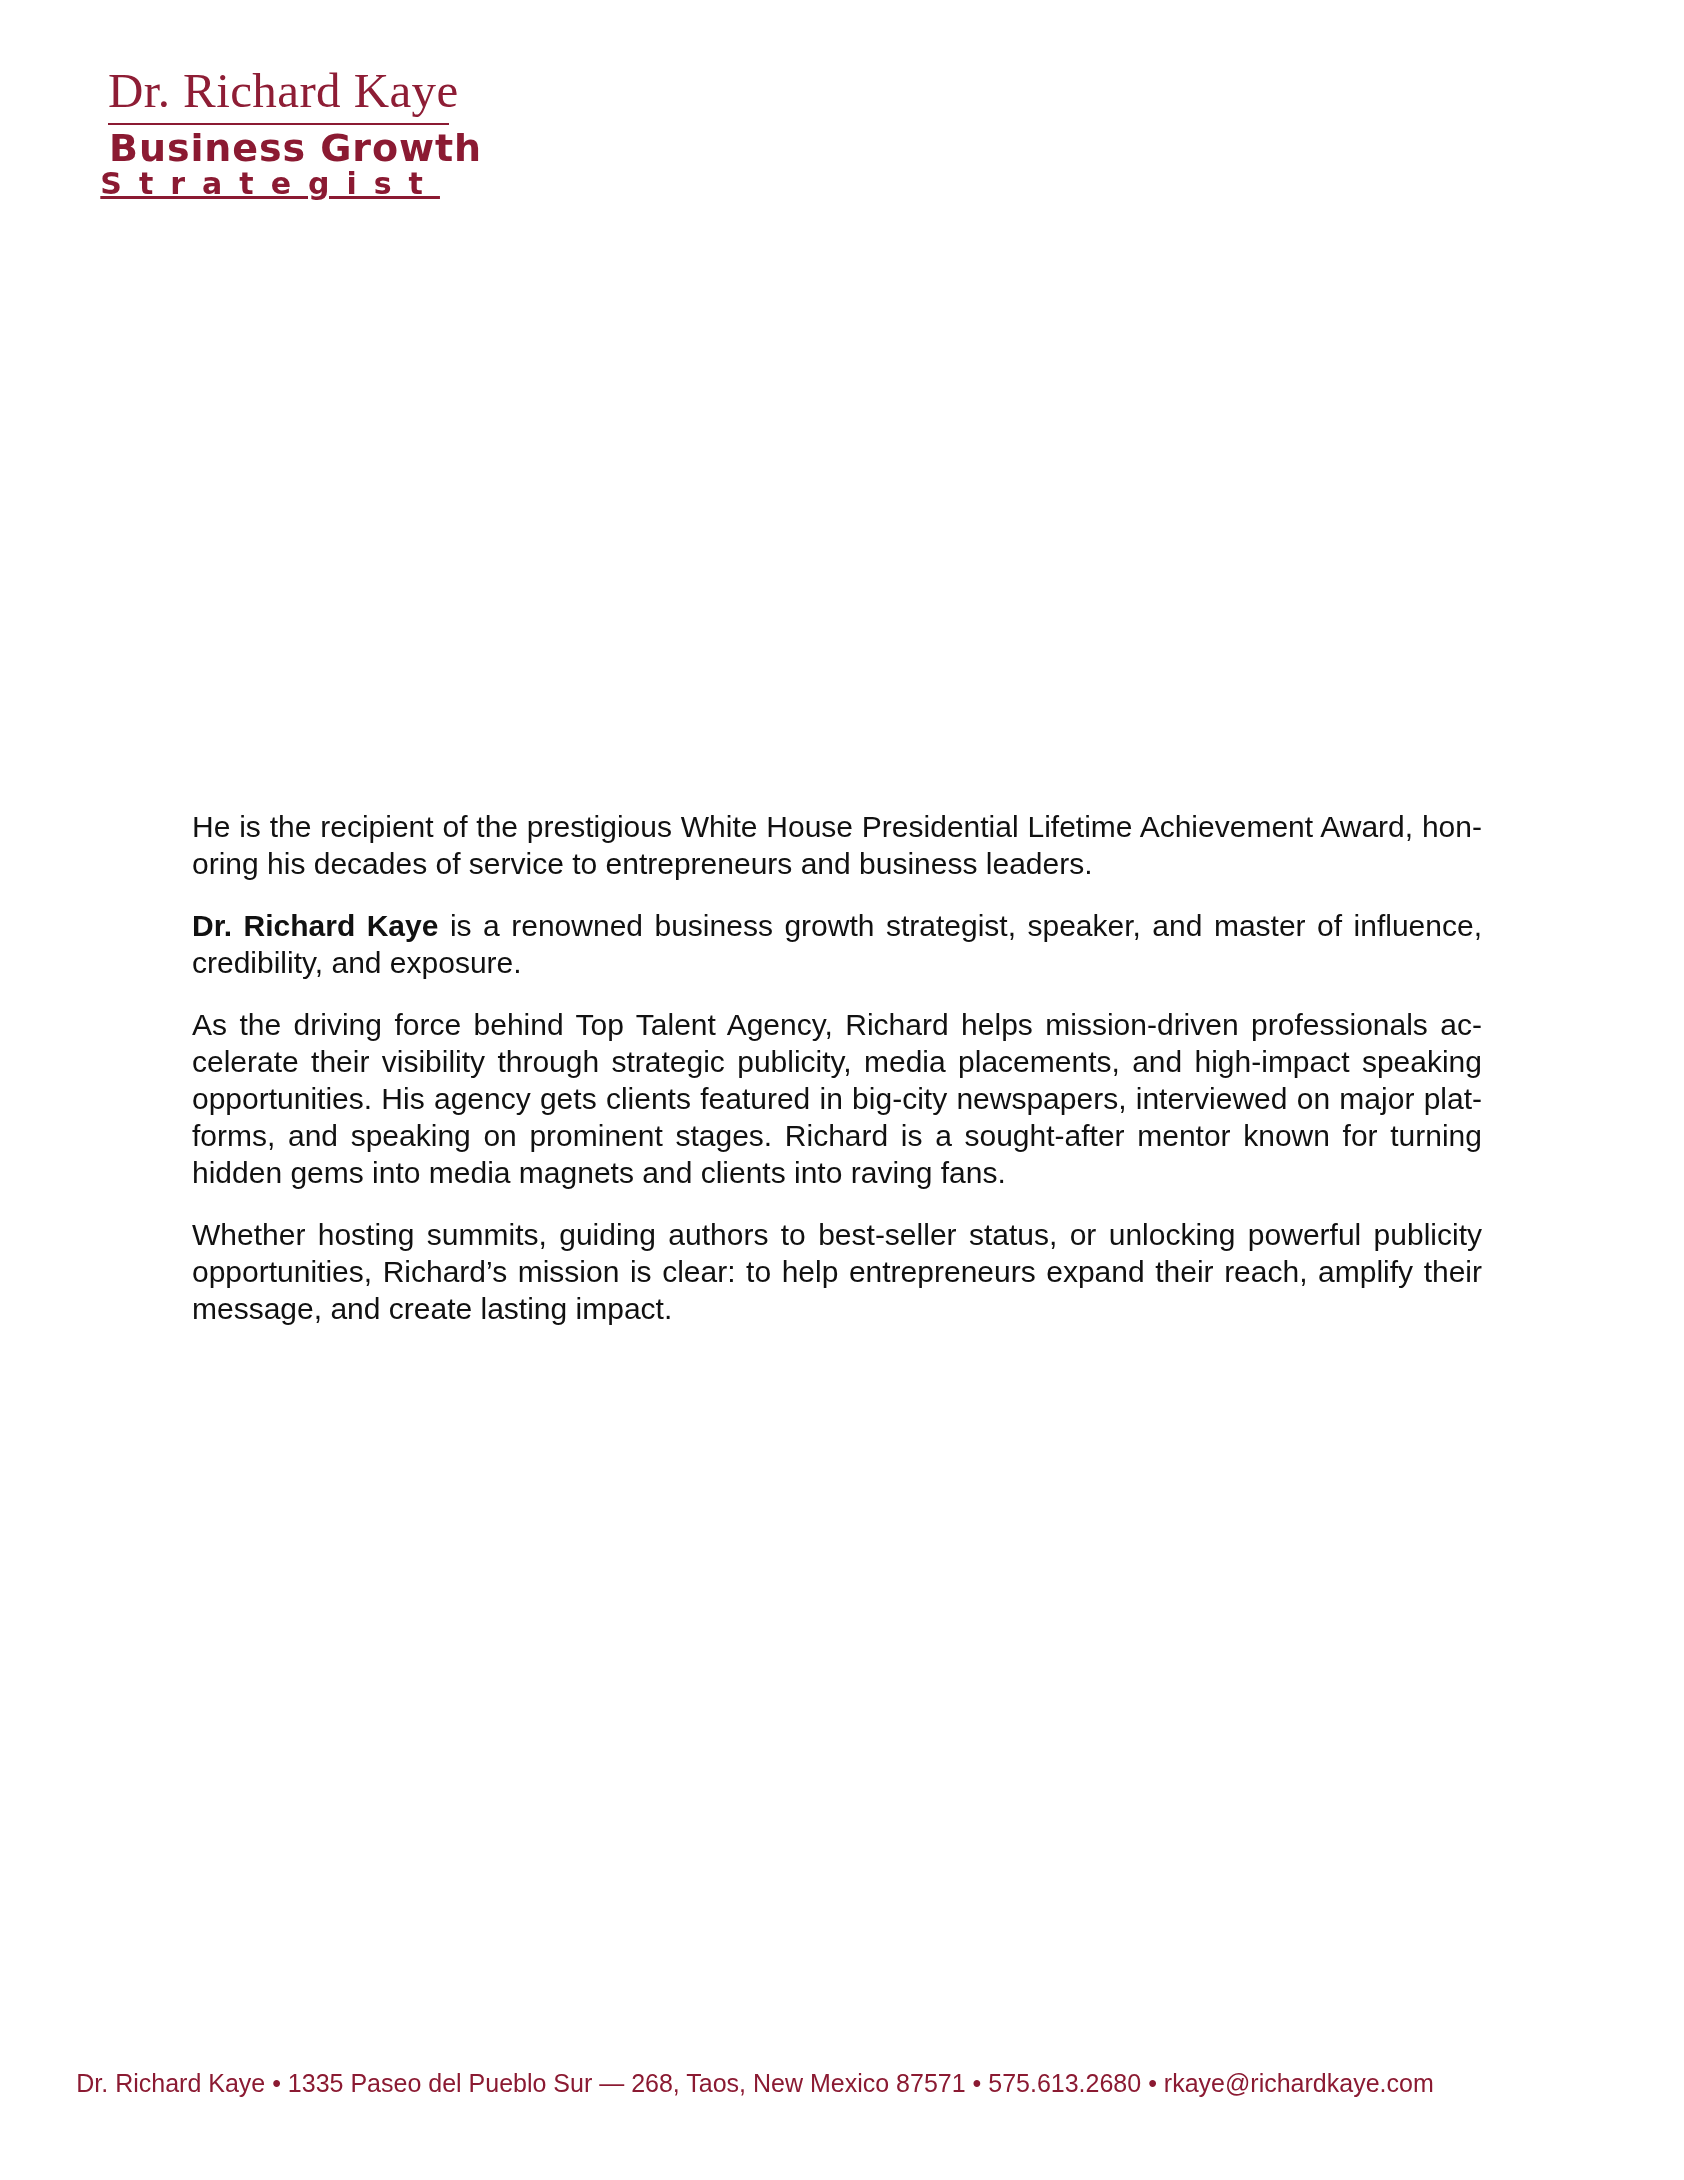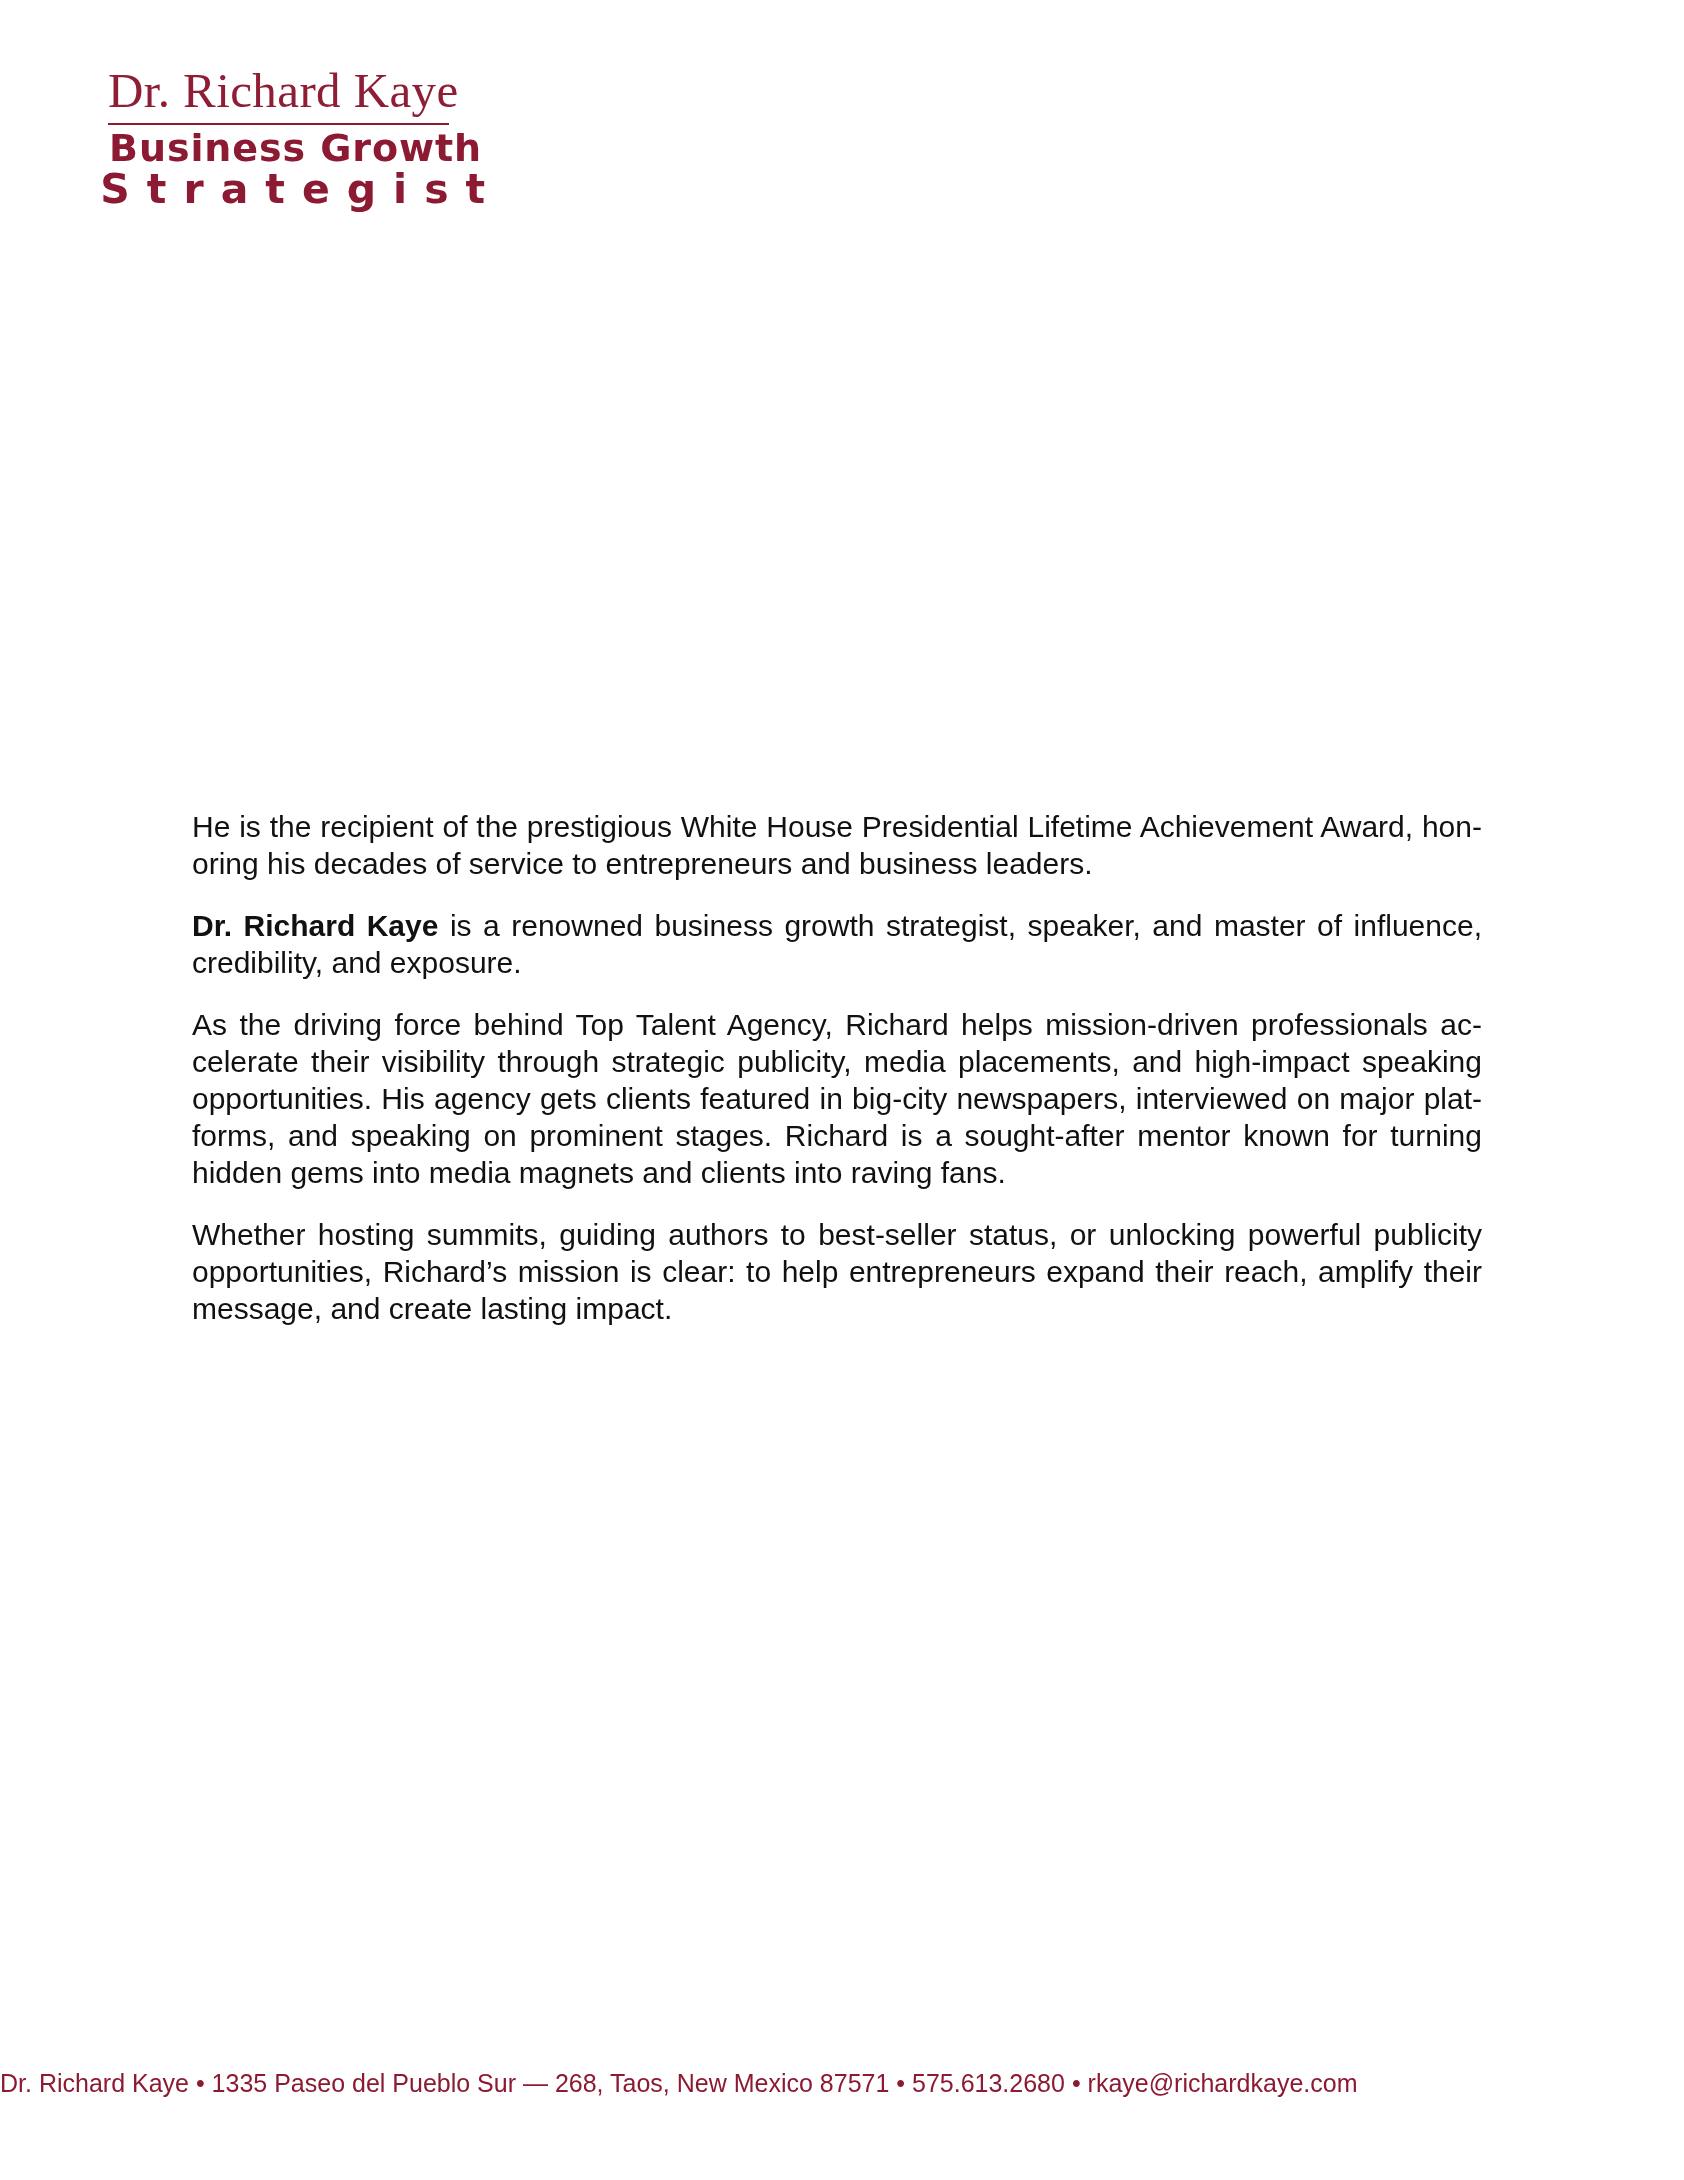--- a/index.html
+++ b/index.html
@@ -54,11 +54,12 @@
     margin-left: -7.7px;
     font-family: "DejaVu Sans", sans-serif;
     font-weight: 700;
-    font-size: 41px;
+    font-size: 30px;
     line-height: 1;
     letter-spacing: 17px;
     color: #8b1a32;
     white-space: nowrap;
+    text-decoration: underline;
   }
 
   

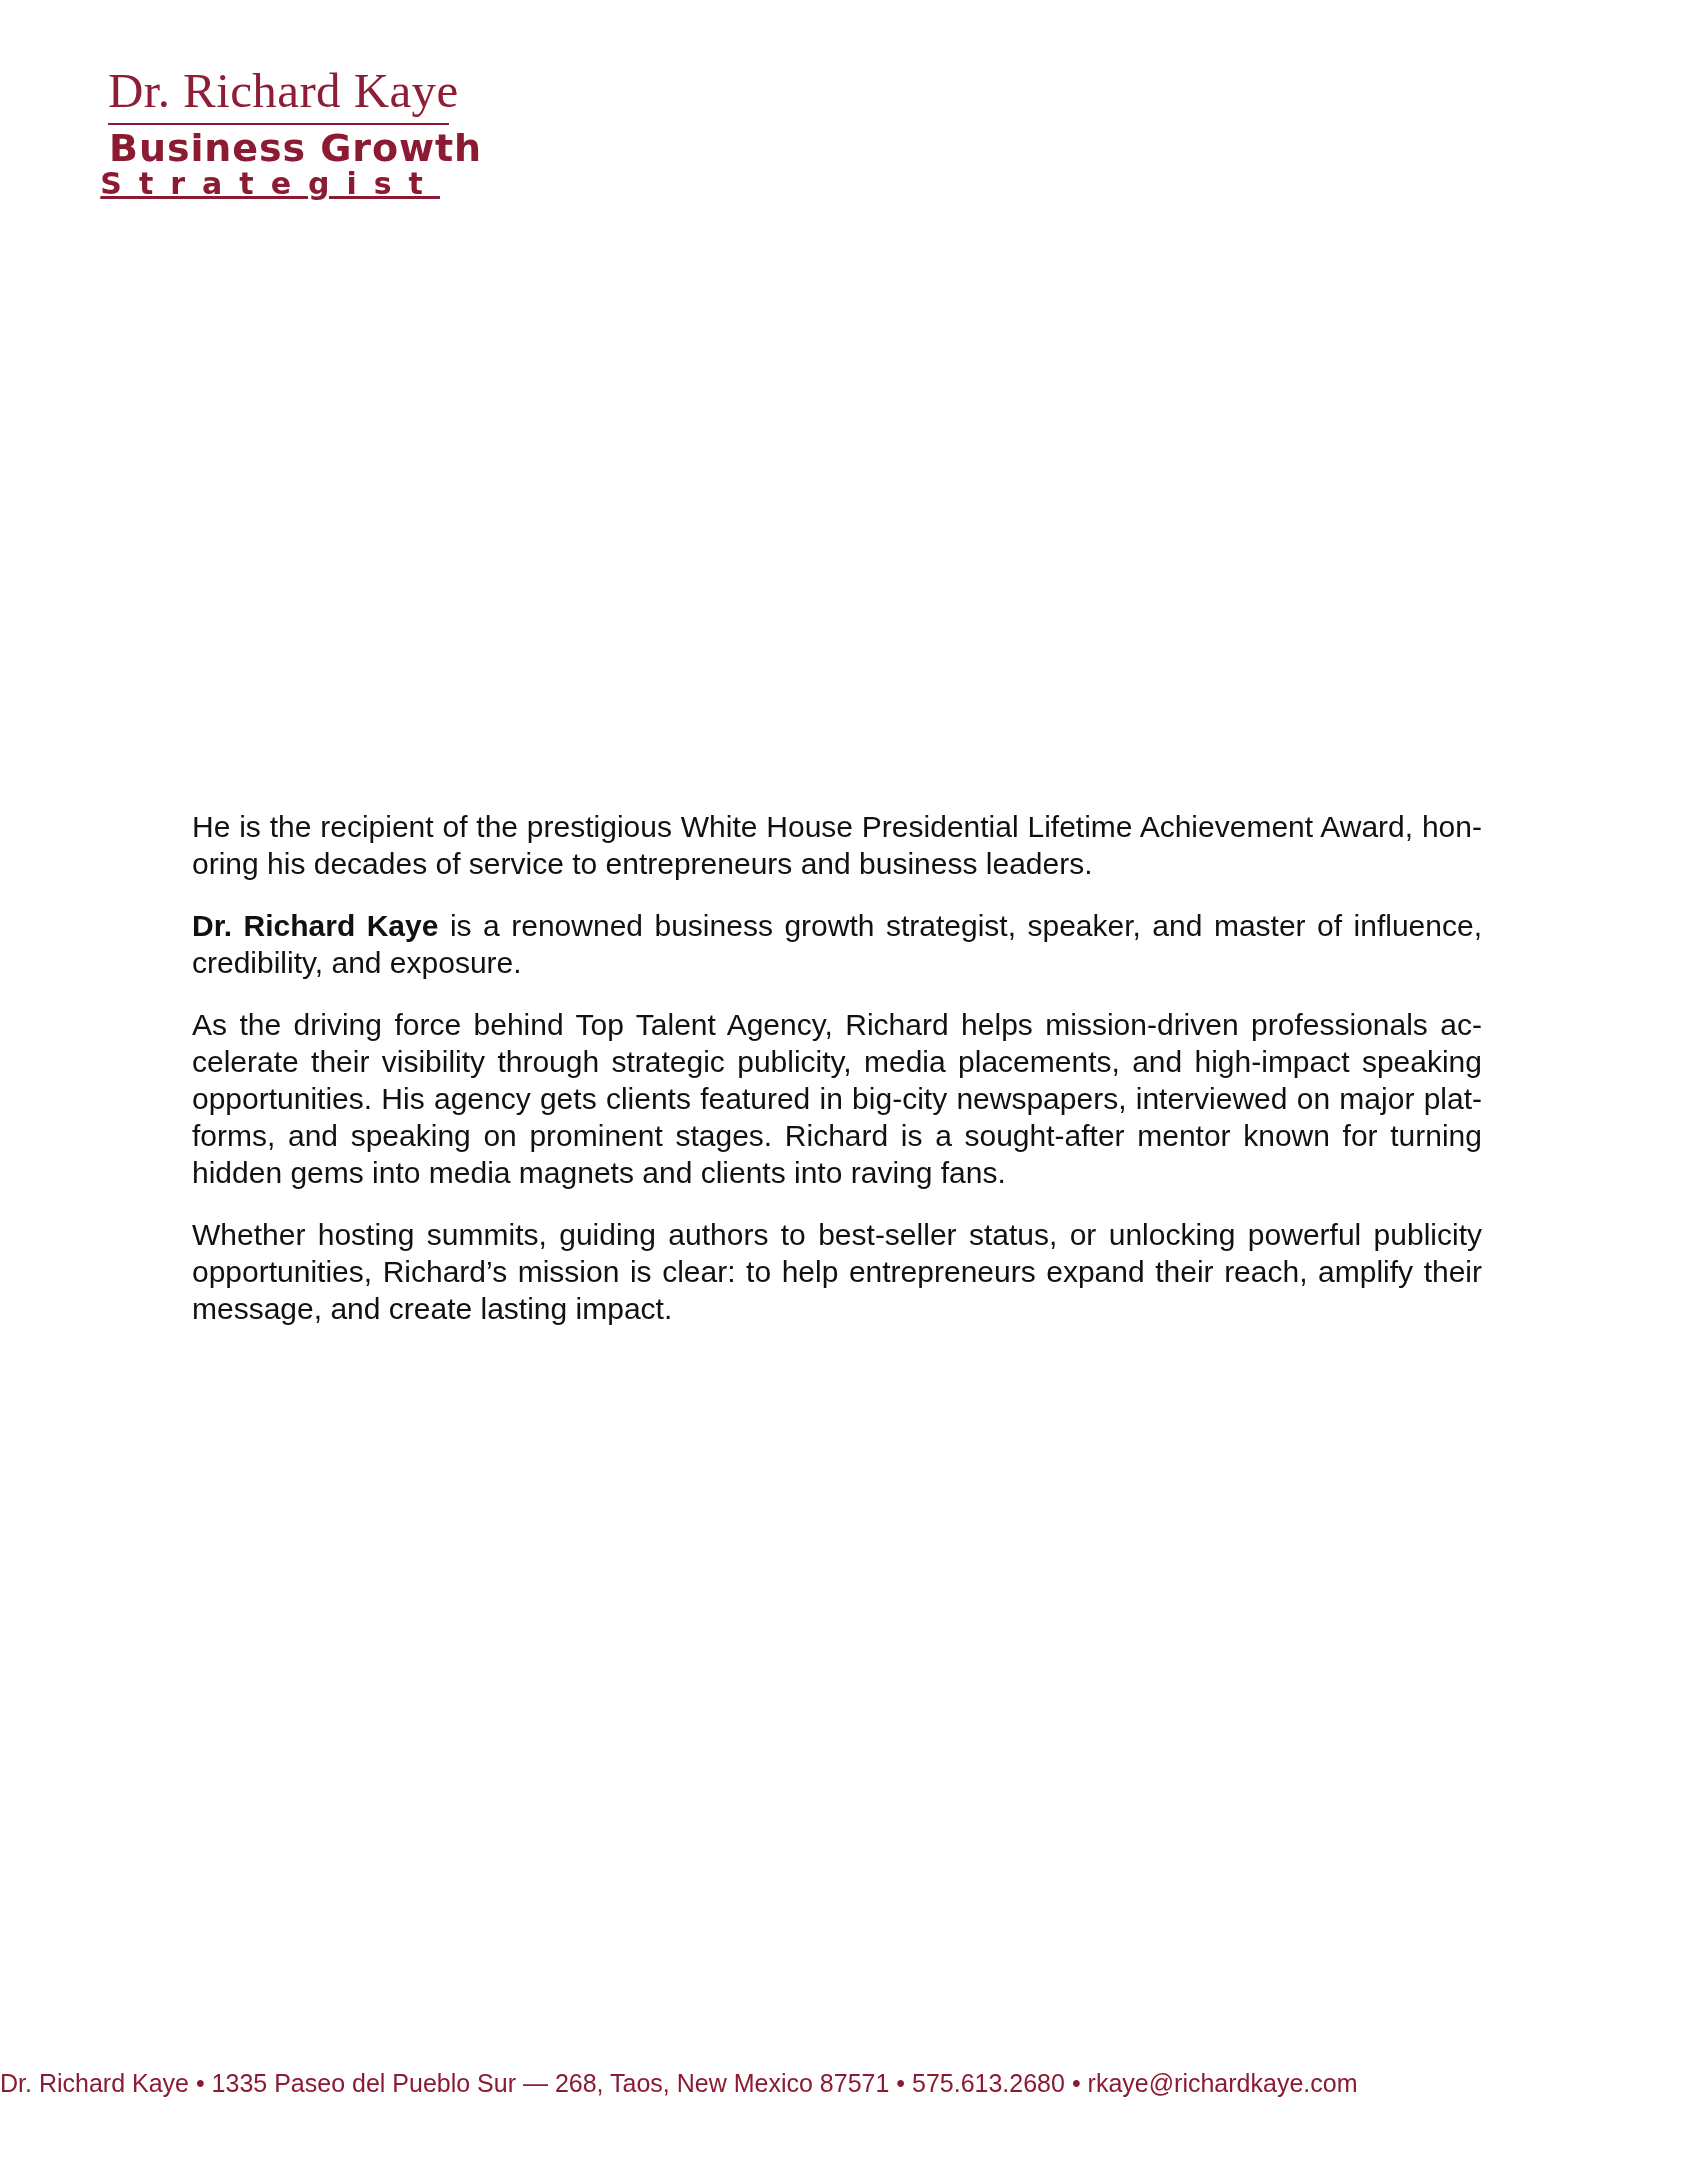--- a/index.html
+++ b/index.html
@@ -87,10 +87,10 @@
   
   .footer {
     position: absolute;
-    left: 0;
+    left: 8px;
     top: 2068px;
     width: 100%;
-    text-align: left;
+    text-align: center;
     font-family: "Liberation Sans", sans-serif;
     font-size: 25px;
     line-height: 1.2;

